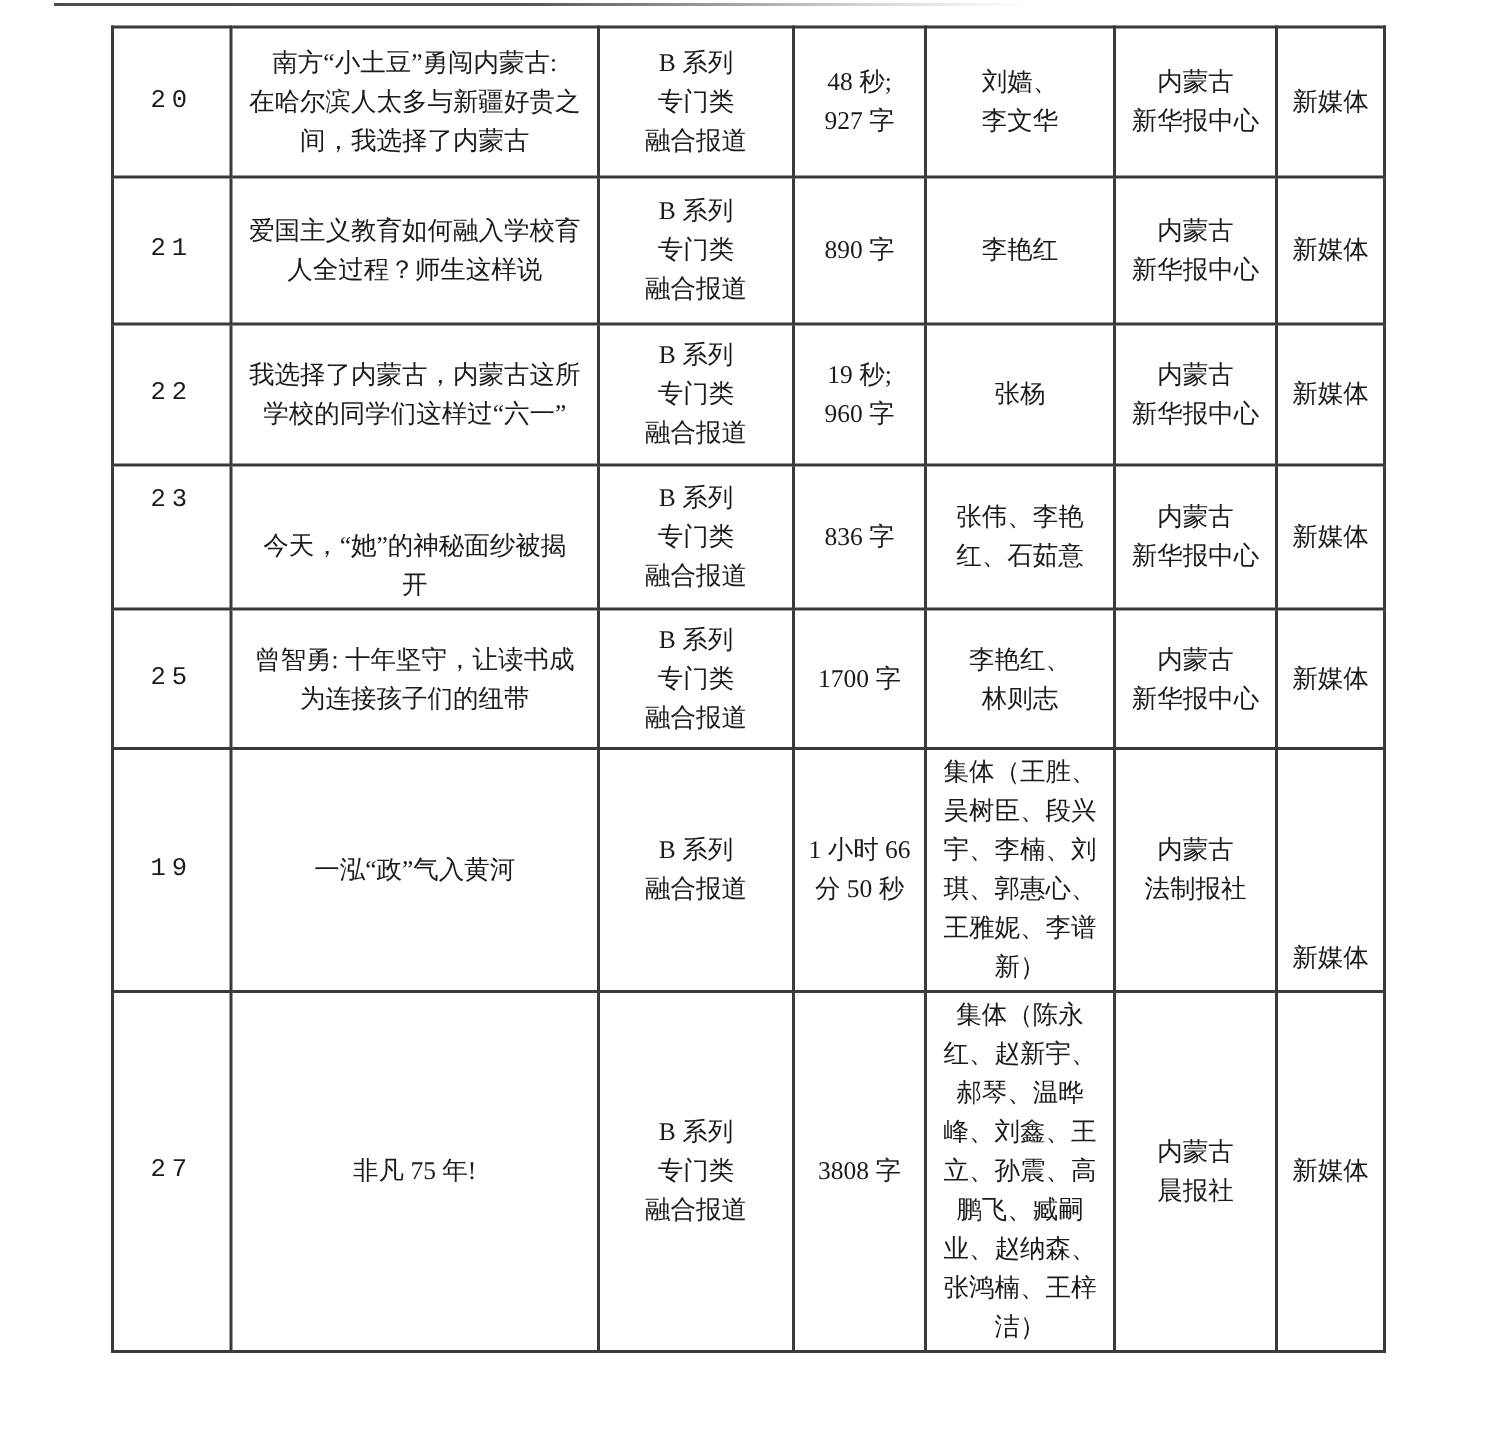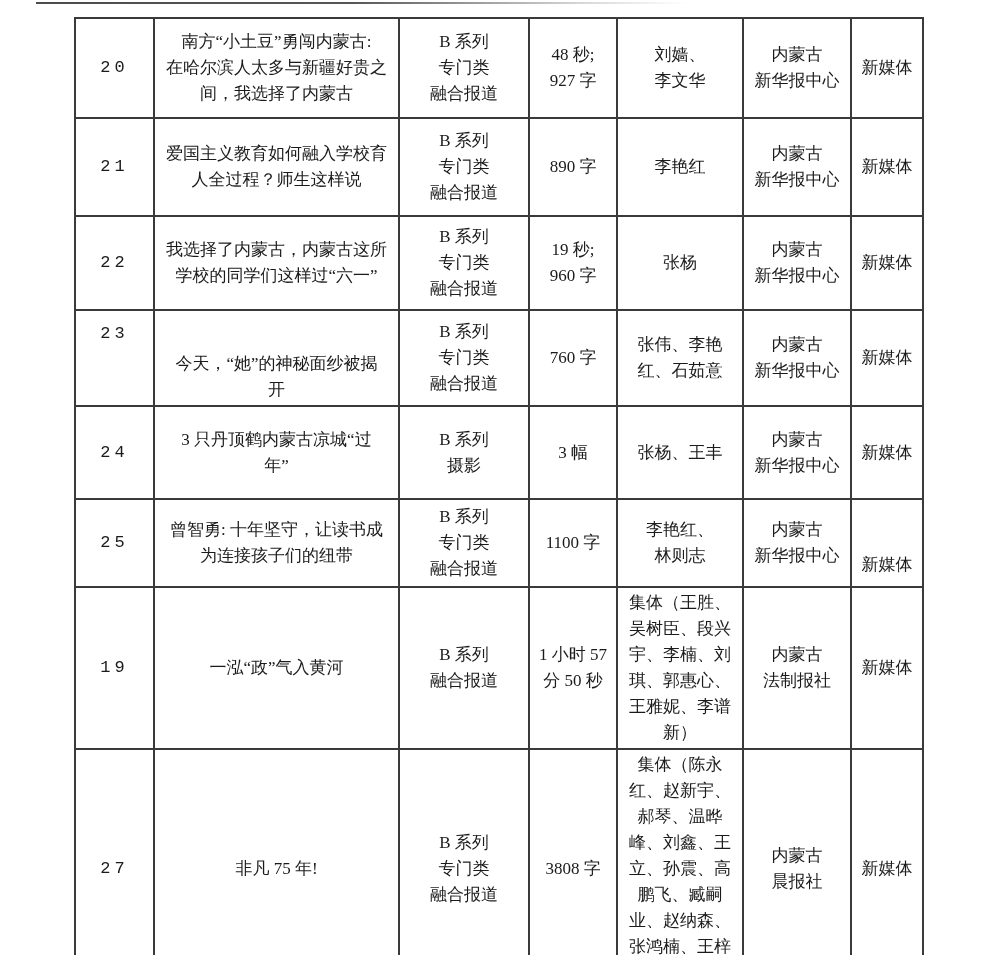--- a/index.html
+++ b/index.html
@@ -130,7 +130,7 @@
           <td class="cell cell-category">B 系列
 专门类
 融合报道</td>
-          <td class="cell cell-length">760 字</td>
+          <td class="cell cell-length">836 字</td>
           <td class="cell cell-authors">张伟、李艳
 红、石茹意</td>
           <td class="cell cell-organization">内蒙古

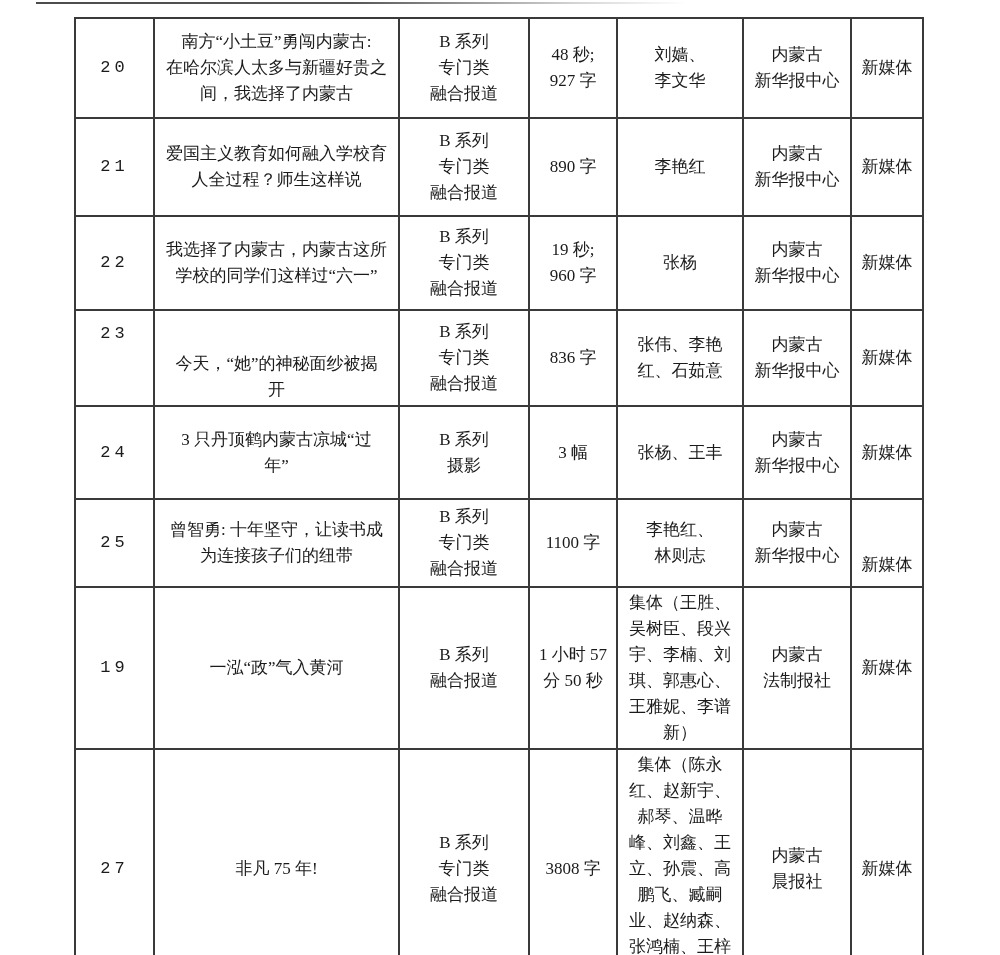--- a/index.html
+++ b/index.html
@@ -138,18 +138,6 @@
           <td class="cell cell-media">新媒体</td>
         </tr>
         <tr class="row">
-          <td class="cell cell-index">24</td>
-          <td class="cell cell-title">3 只丹顶鹤内蒙古凉城“过
-年”</td>
-          <td class="cell cell-category">B 系列
-摄影</td>
-          <td class="cell cell-length">3 幅</td>
-          <td class="cell cell-authors">张杨、王丰</td>
-          <td class="cell cell-organization">内蒙古
-新华报中心</td>
-          <td class="cell cell-media">新媒体</td>
-        </tr>
-        <tr class="row">
           <td class="cell cell-index">25</td>
           <td class="cell cell-title">曾智勇: 十年坚守，让读书成
 为连接孩子们的纽带</td>

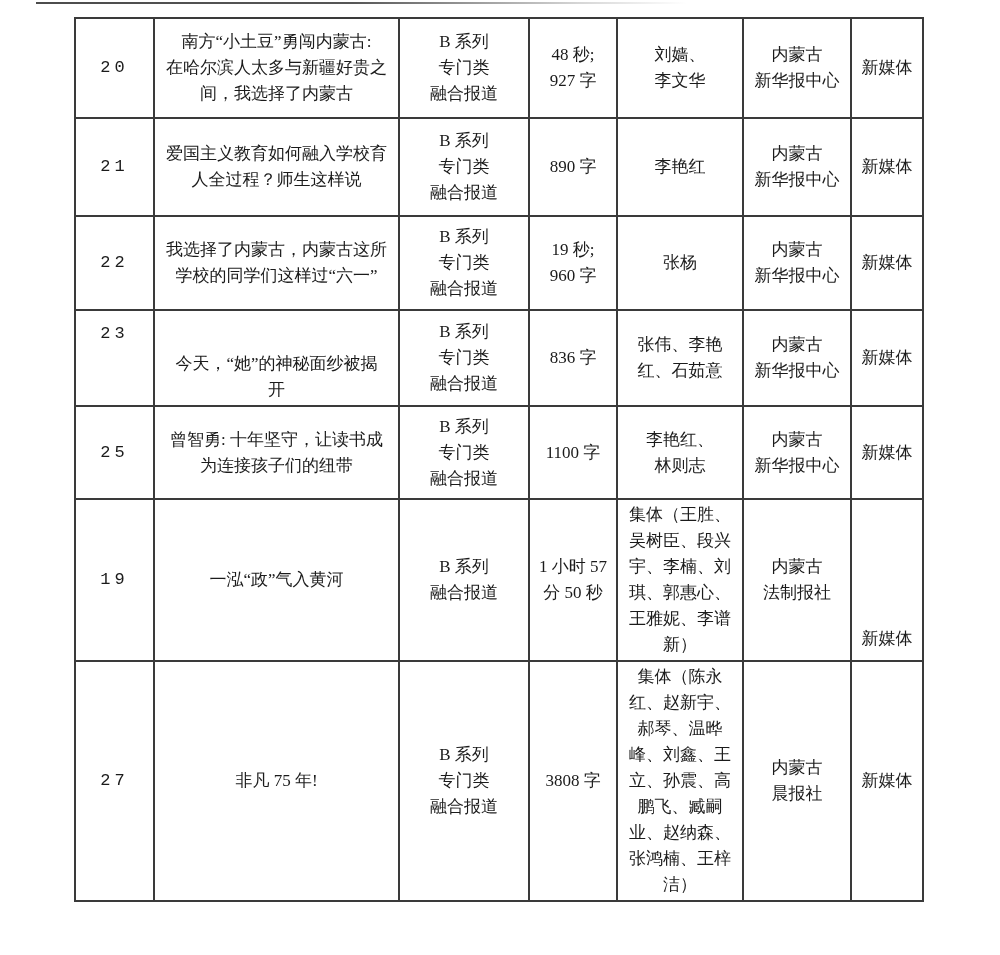--- a/index.html
+++ b/index.html
@@ -144,7 +144,7 @@
           <td class="cell cell-category">B 系列
 专门类
 融合报道</td>
-          <td class="cell cell-length">1100 字</td>
+          <td class="cell cell-length">1700 字</td>
           <td class="cell cell-authors">李艳红、
 林则志</td>
           <td class="cell cell-organization">内蒙古

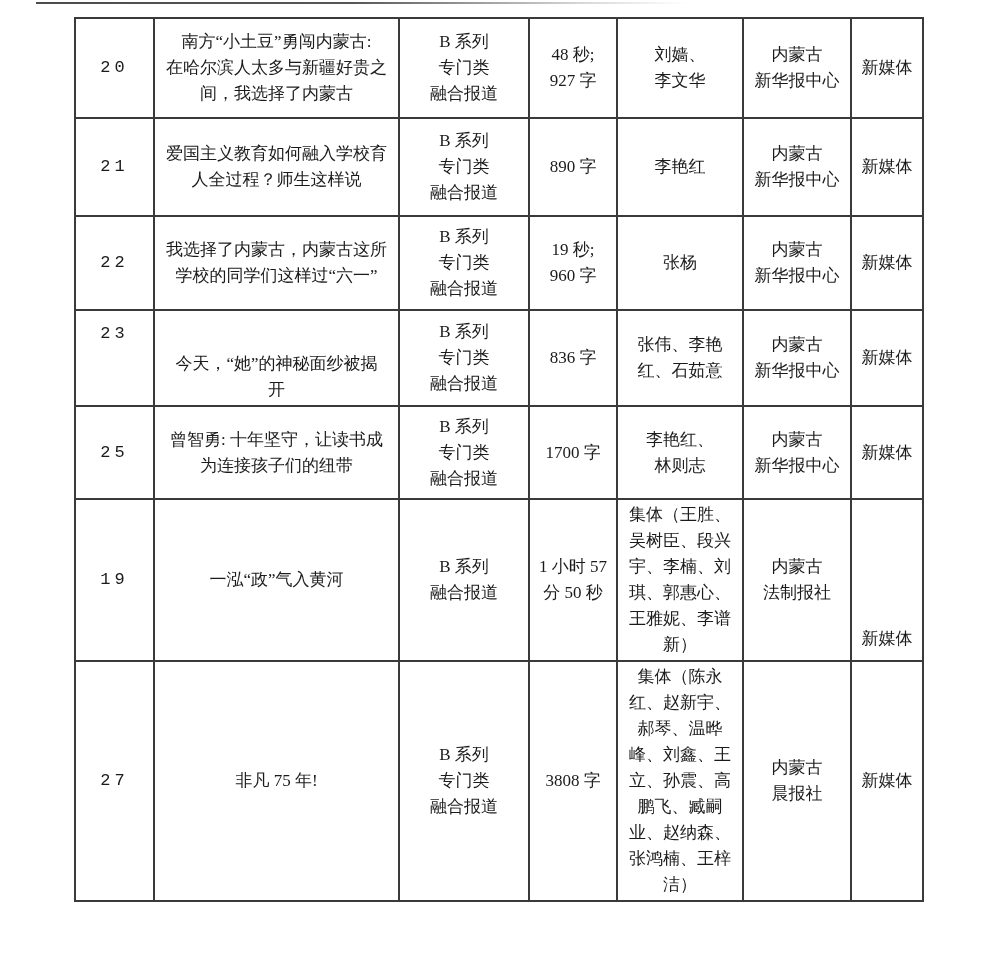--- a/index.html
+++ b/index.html
@@ -156,7 +156,7 @@
           <td class="cell cell-title">一泓“政”气入黄河</td>
           <td class="cell cell-category">B 系列
 融合报道</td>
-          <td class="cell cell-length">1 小时 57
+          <td class="cell cell-length">1 小时 66
 分 50 秒</td>
           <td class="cell cell-authors">集体（王胜、
 吴树臣、段兴

